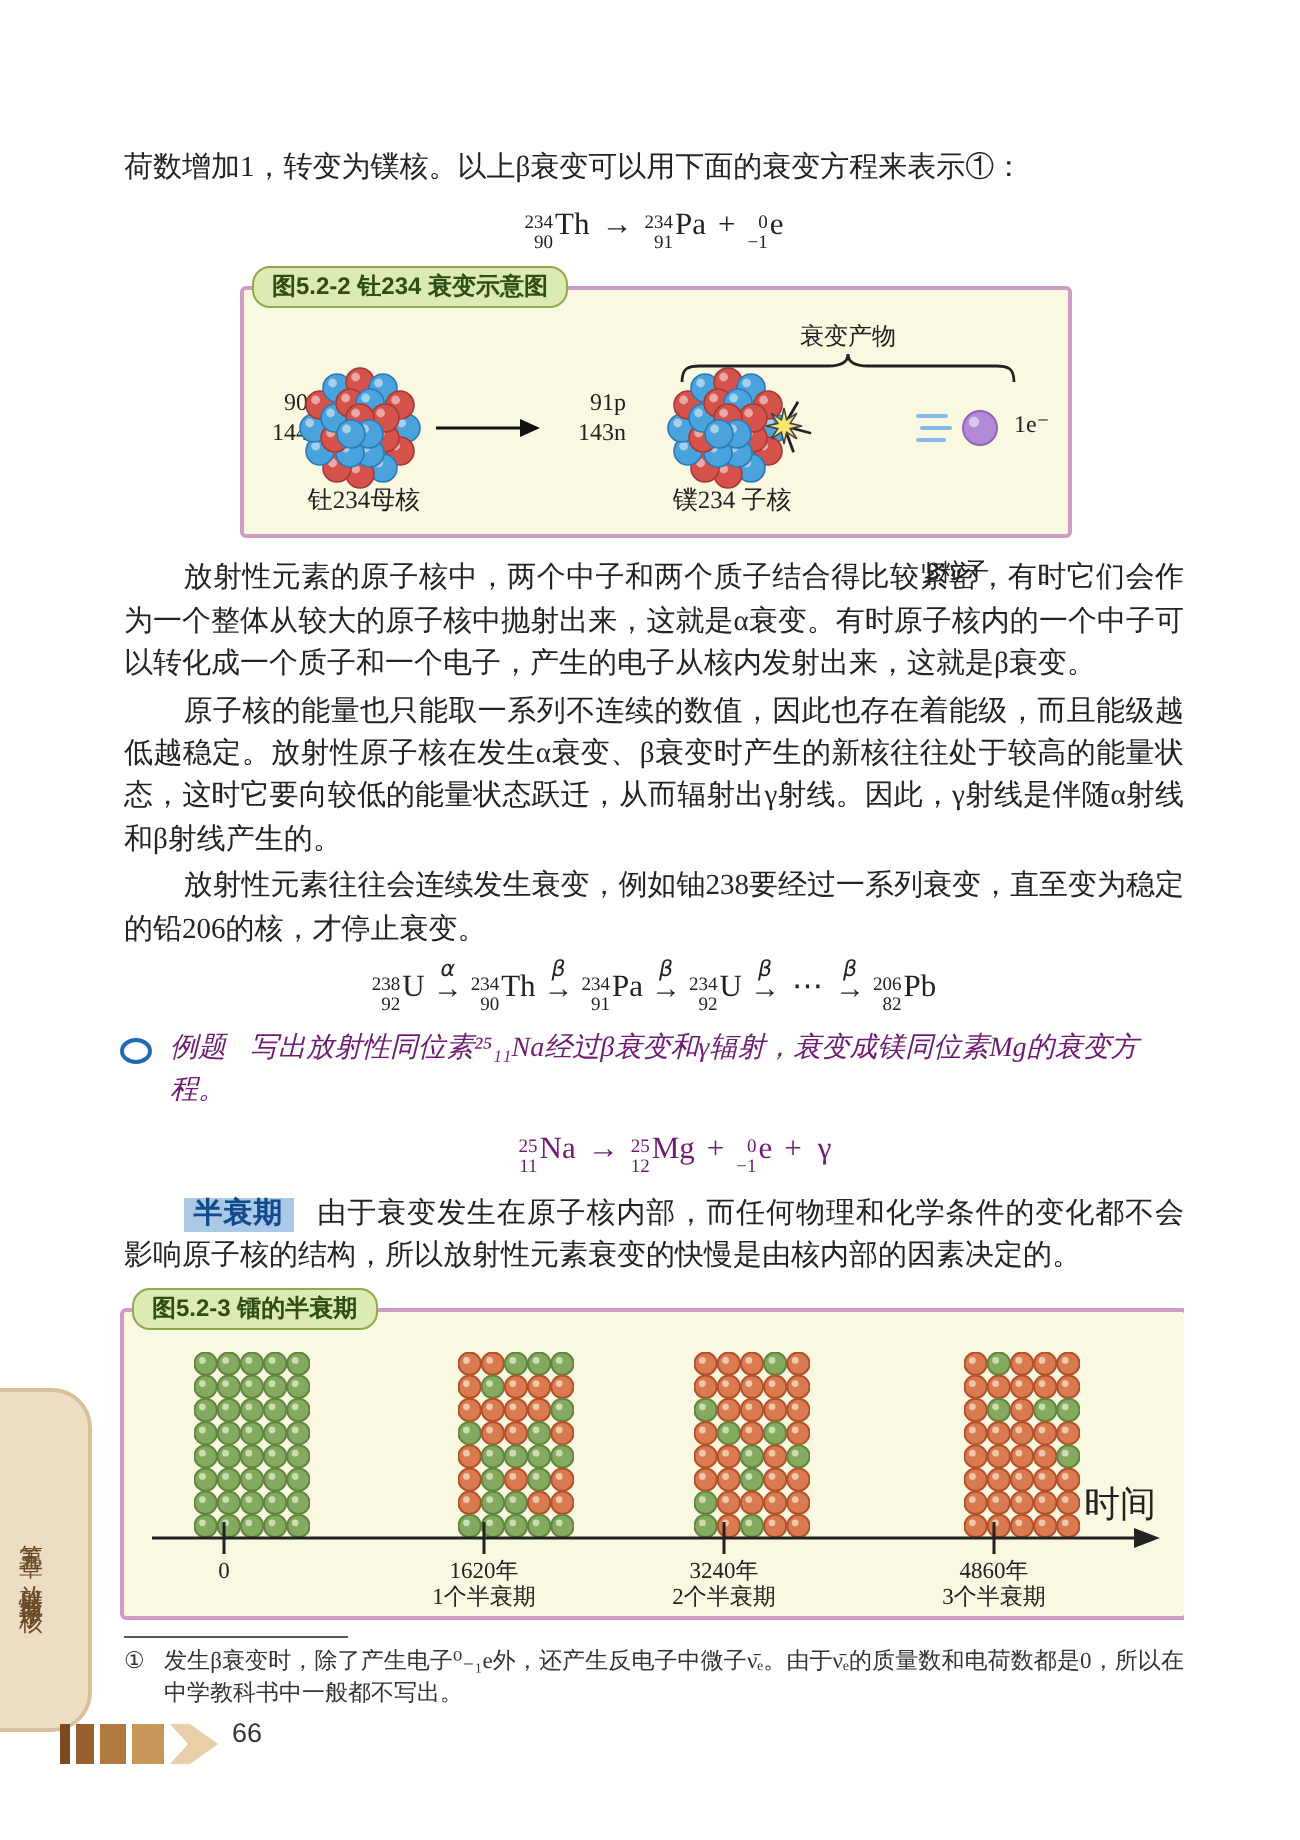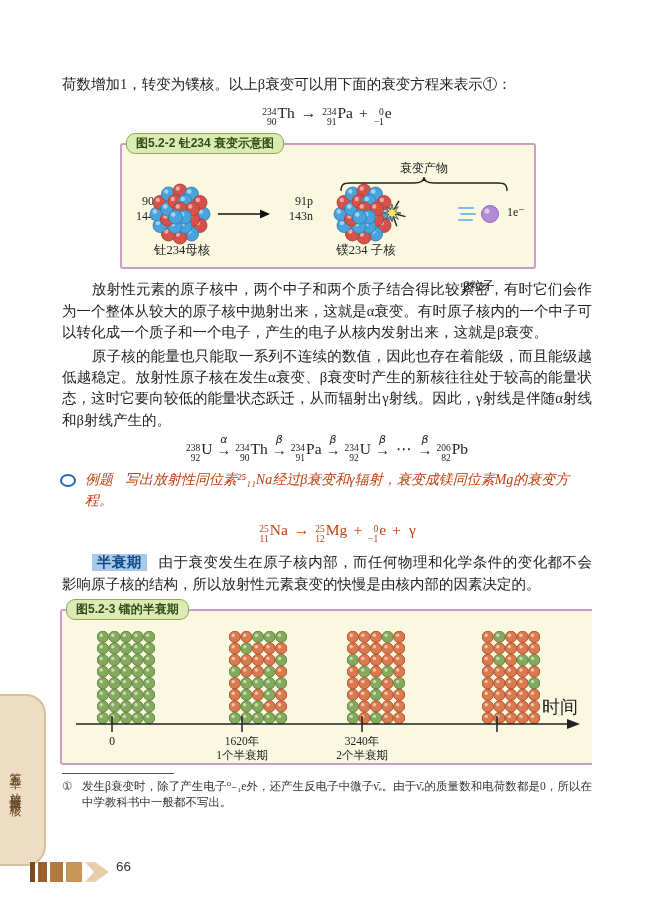--- a/index.html
+++ b/index.html
@@ -251,6 +251,7 @@
 
     <p class="para">放射性元素的原子核中，两个中子和两个质子结合得比较紧密，有时它们会作为一个整体从较大的原子核中抛射出来，这就是α衰变。有时原子核内的一个中子可以转化成一个质子和一个电子，产生的电子从核内发射出来，这就是β衰变。</p>
     <p class="para p-gap">原子核的能量也只能取一系列不连续的数值，因此也存在着能级，而且能级越低越稳定。放射性原子核在发生α衰变、β衰变时产生的新核往往处于较高的能量状态，这时它要向较低的能量状态跃迁，从而辐射出γ射线。因此，γ射线是伴随α射线和β射线产生的。</p>
+    <p class="para p-gap">放射性元素往往会连续发生衰变，例如铀238要经过一系列衰变，直至变为稳定的铅206的核，才停止衰变。</p>
 
     <div class="eq-row">
       <span class="eq">

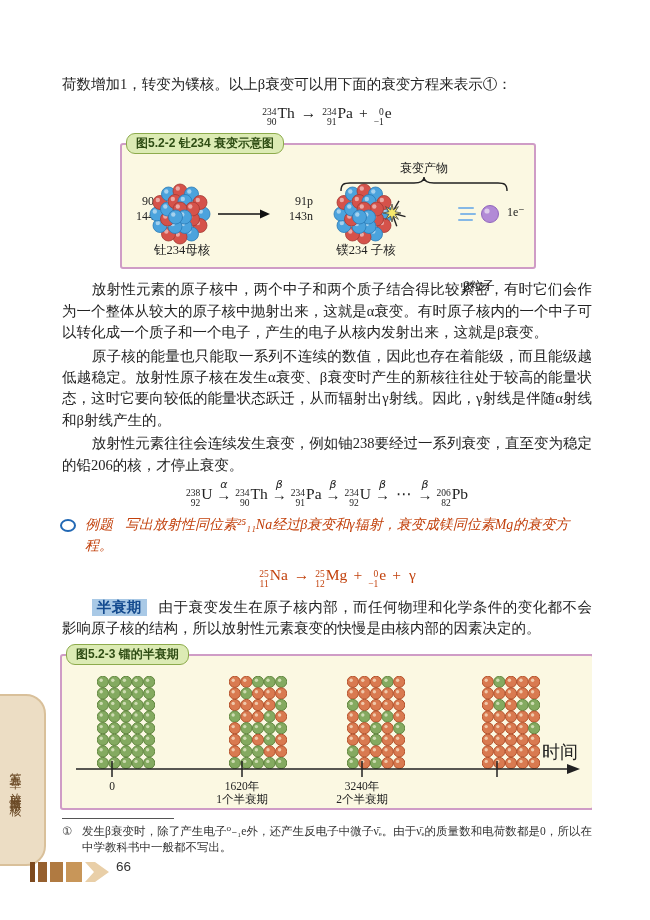--- a/index.html
+++ b/index.html
@@ -38,7 +38,7 @@
   .smalllab{font-size:12px;}
 
   
-  .example{position:relative;padding-left:23px;font-style:italic;font-size:14px;line-height:21px;margin-top:4px;color:#c2410c;}
+  .example{position:relative;padding-left:23px;font-style:italic;font-size:14px;line-height:21px;margin-top:4px;color:#701a75;}
   .ex-icon{position:absolute;left:-2px;top:5px;width:12px;height:9px;border:2.5px solid #2268b4;border-radius:50%;}
   .ex-label{margin-right:12px;}
 

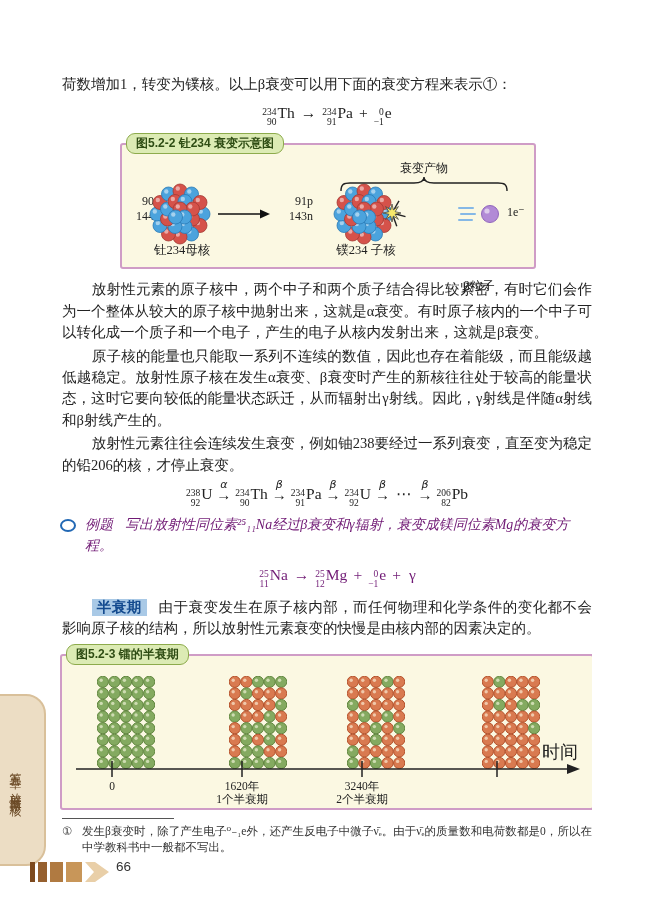--- a/index.html
+++ b/index.html
@@ -707,6 +707,10 @@
         <div>3240年</div>
         <div>2个半衰期</div>
       </div>
+      <div class="tl-label" style="left:387px;top:124px;">
+        <div>4860年</div>
+        <div>3个半衰期</div>
+      </div>
     </div>
 
     <div class="footrule"></div>

